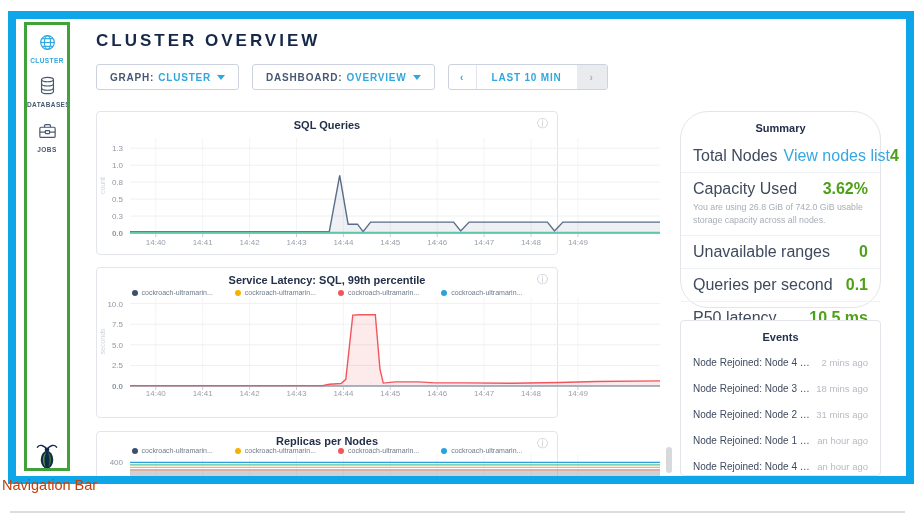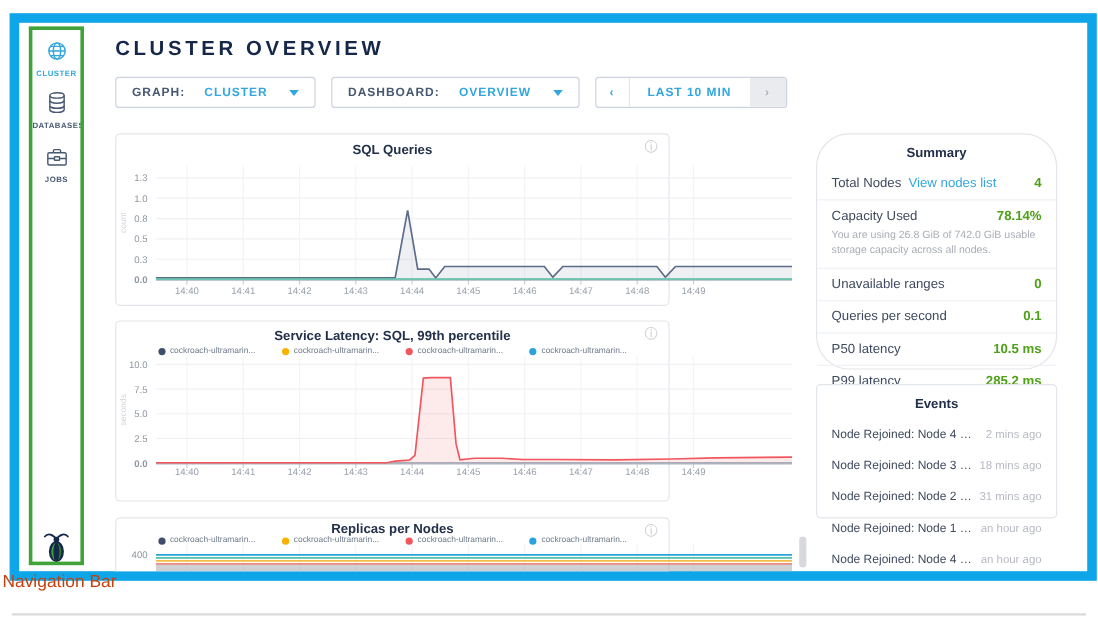--- a/index.html
+++ b/index.html
@@ -15,7 +15,7 @@
   
   .page-title{position:absolute;left:80px;top:12px;font-size:17px;font-weight:800;letter-spacing:3px;color:#152849;}
   .controls{position:absolute;left:80px;top:45px;display:flex;align-items:stretch;gap:13px;height:26px;}
-  .dropdown{display:flex;align-items:center;gap:16px;padding:0 13px;border:1px solid #cdd3de;border-radius:3px;background:#fff;font-size:10px;font-weight:bold;letter-spacing:.8px;cursor:pointer;}
+  .dropdown{display:flex;align-items:center;gap:4px;padding:0 13px;border:1px solid #cdd3de;border-radius:3px;background:#fff;font-size:10px;font-weight:bold;letter-spacing:.8px;cursor:pointer;}
   .dropdown .dd-label{color:#475872;}
   .dropdown .dd-value{color:#31a7de;}
   .caret{width:0;height:0;border-left:4px solid transparent;border-right:4px solid transparent;border-top:5px solid #31a7de;margin-left:2px;}

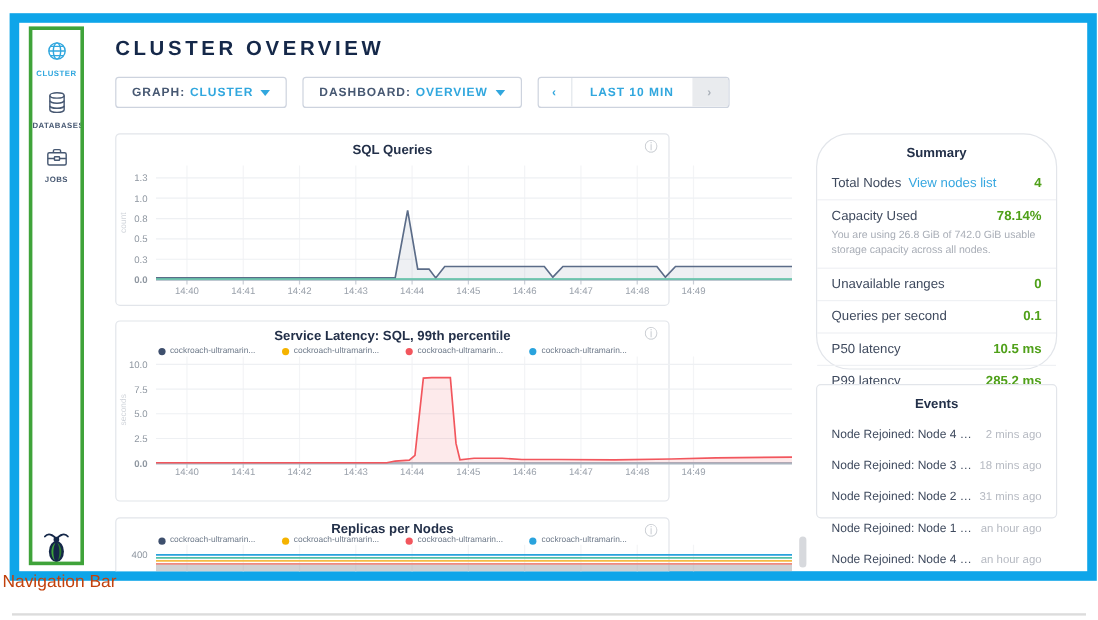--- a/index.html
+++ b/index.html
@@ -35,7 +35,7 @@
   
   .right-card{left:664px;width:201px;}
   .panel-title{text-align:center;font-size:11px;font-weight:bold;color:#233049;padding:10px 0 6px;}
-  .sum-row{display:flex;align-items:flex-start;justify-content:space-between;padding:7px 12px;border-bottom:1px solid #eff1f4;font-size:11px;color:#3f4a5e;}
+  .sum-row{display:flex;align-items:flex-start;justify-content:space-between;padding:7px 12px;border-bottom:1px solid #eff1f4;font-size:16px;color:#3f4a5e;}
   .sum-row:last-child{border-bottom:none;}
   .sum-label{white-space:nowrap;}
   .sum-link{color:#36a7e0;margin-left:6px;cursor:pointer;white-space:nowrap;}

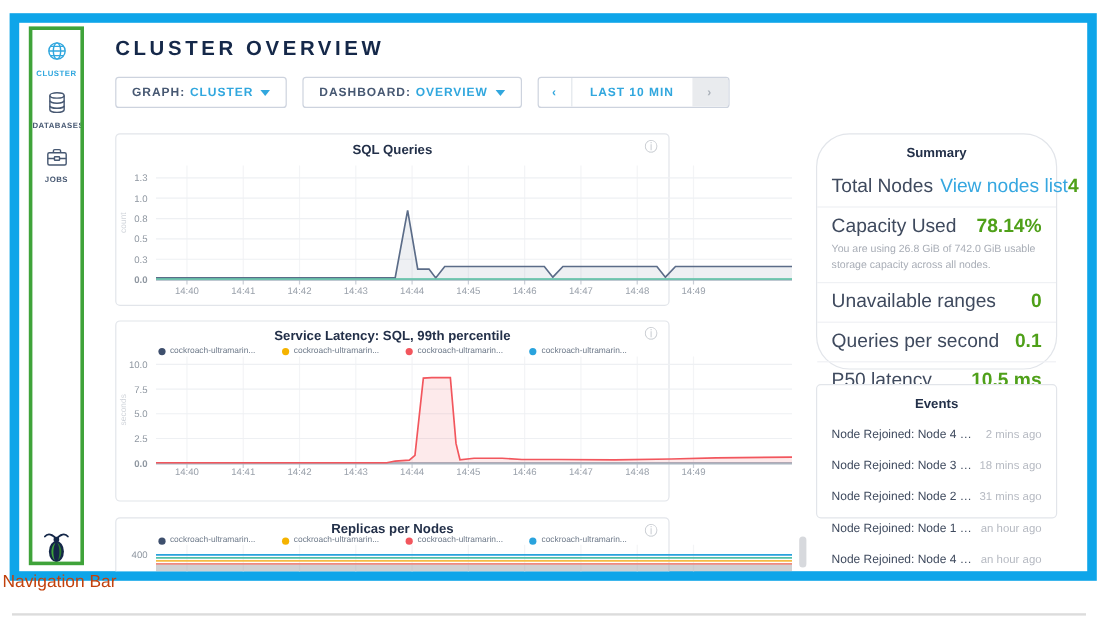--- a/index.html
+++ b/index.html
@@ -326,7 +326,7 @@
     <div class="cap-wrap">
       <div class="sum-row">
         <span class="sum-label">Capacity Used</span>
-        <span class="sum-value">78.14%</span>
+        <span class="sum-value">3.62%</span>
       </div>
       <div class="sum-note">You are using 26.8 GiB of 742.0 GiB usable storage capacity across all nodes.</div>
     </div>

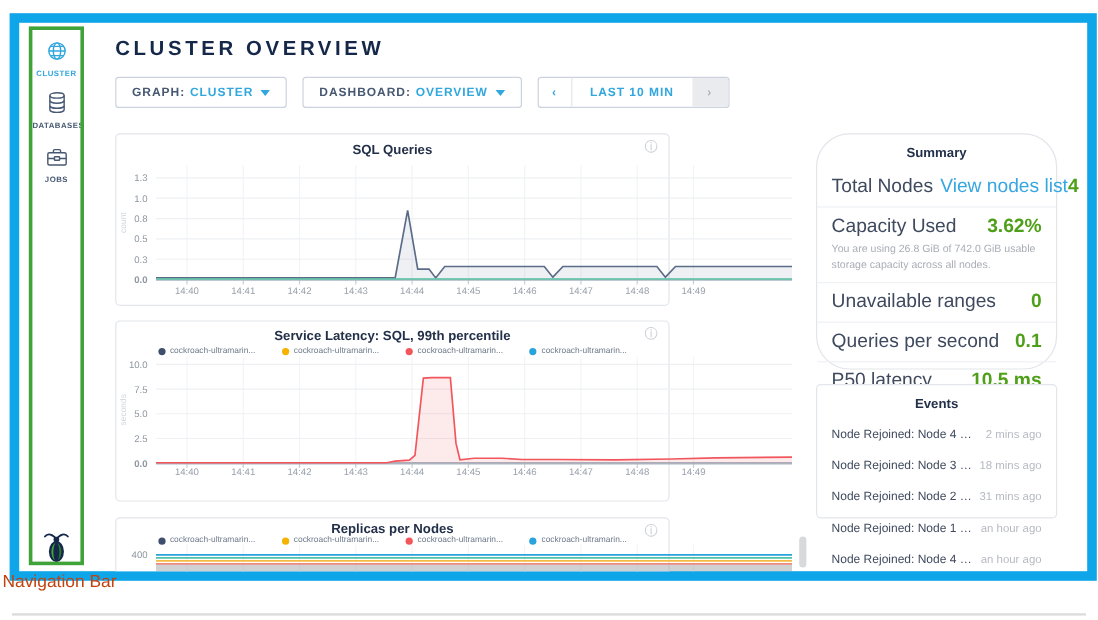--- a/index.html
+++ b/index.html
@@ -348,7 +348,7 @@
     </div>
   </div>
 
-  <div class="card right-card" style="top:301px;height:112px;">
+  <div class="card right-card" style="top:301px;height:156px;">
     <div class="panel-title">Events</div>
     <div class="ev-row">
       <span class="ev-text">Node Rejoined: Node 4 rej...</span>

